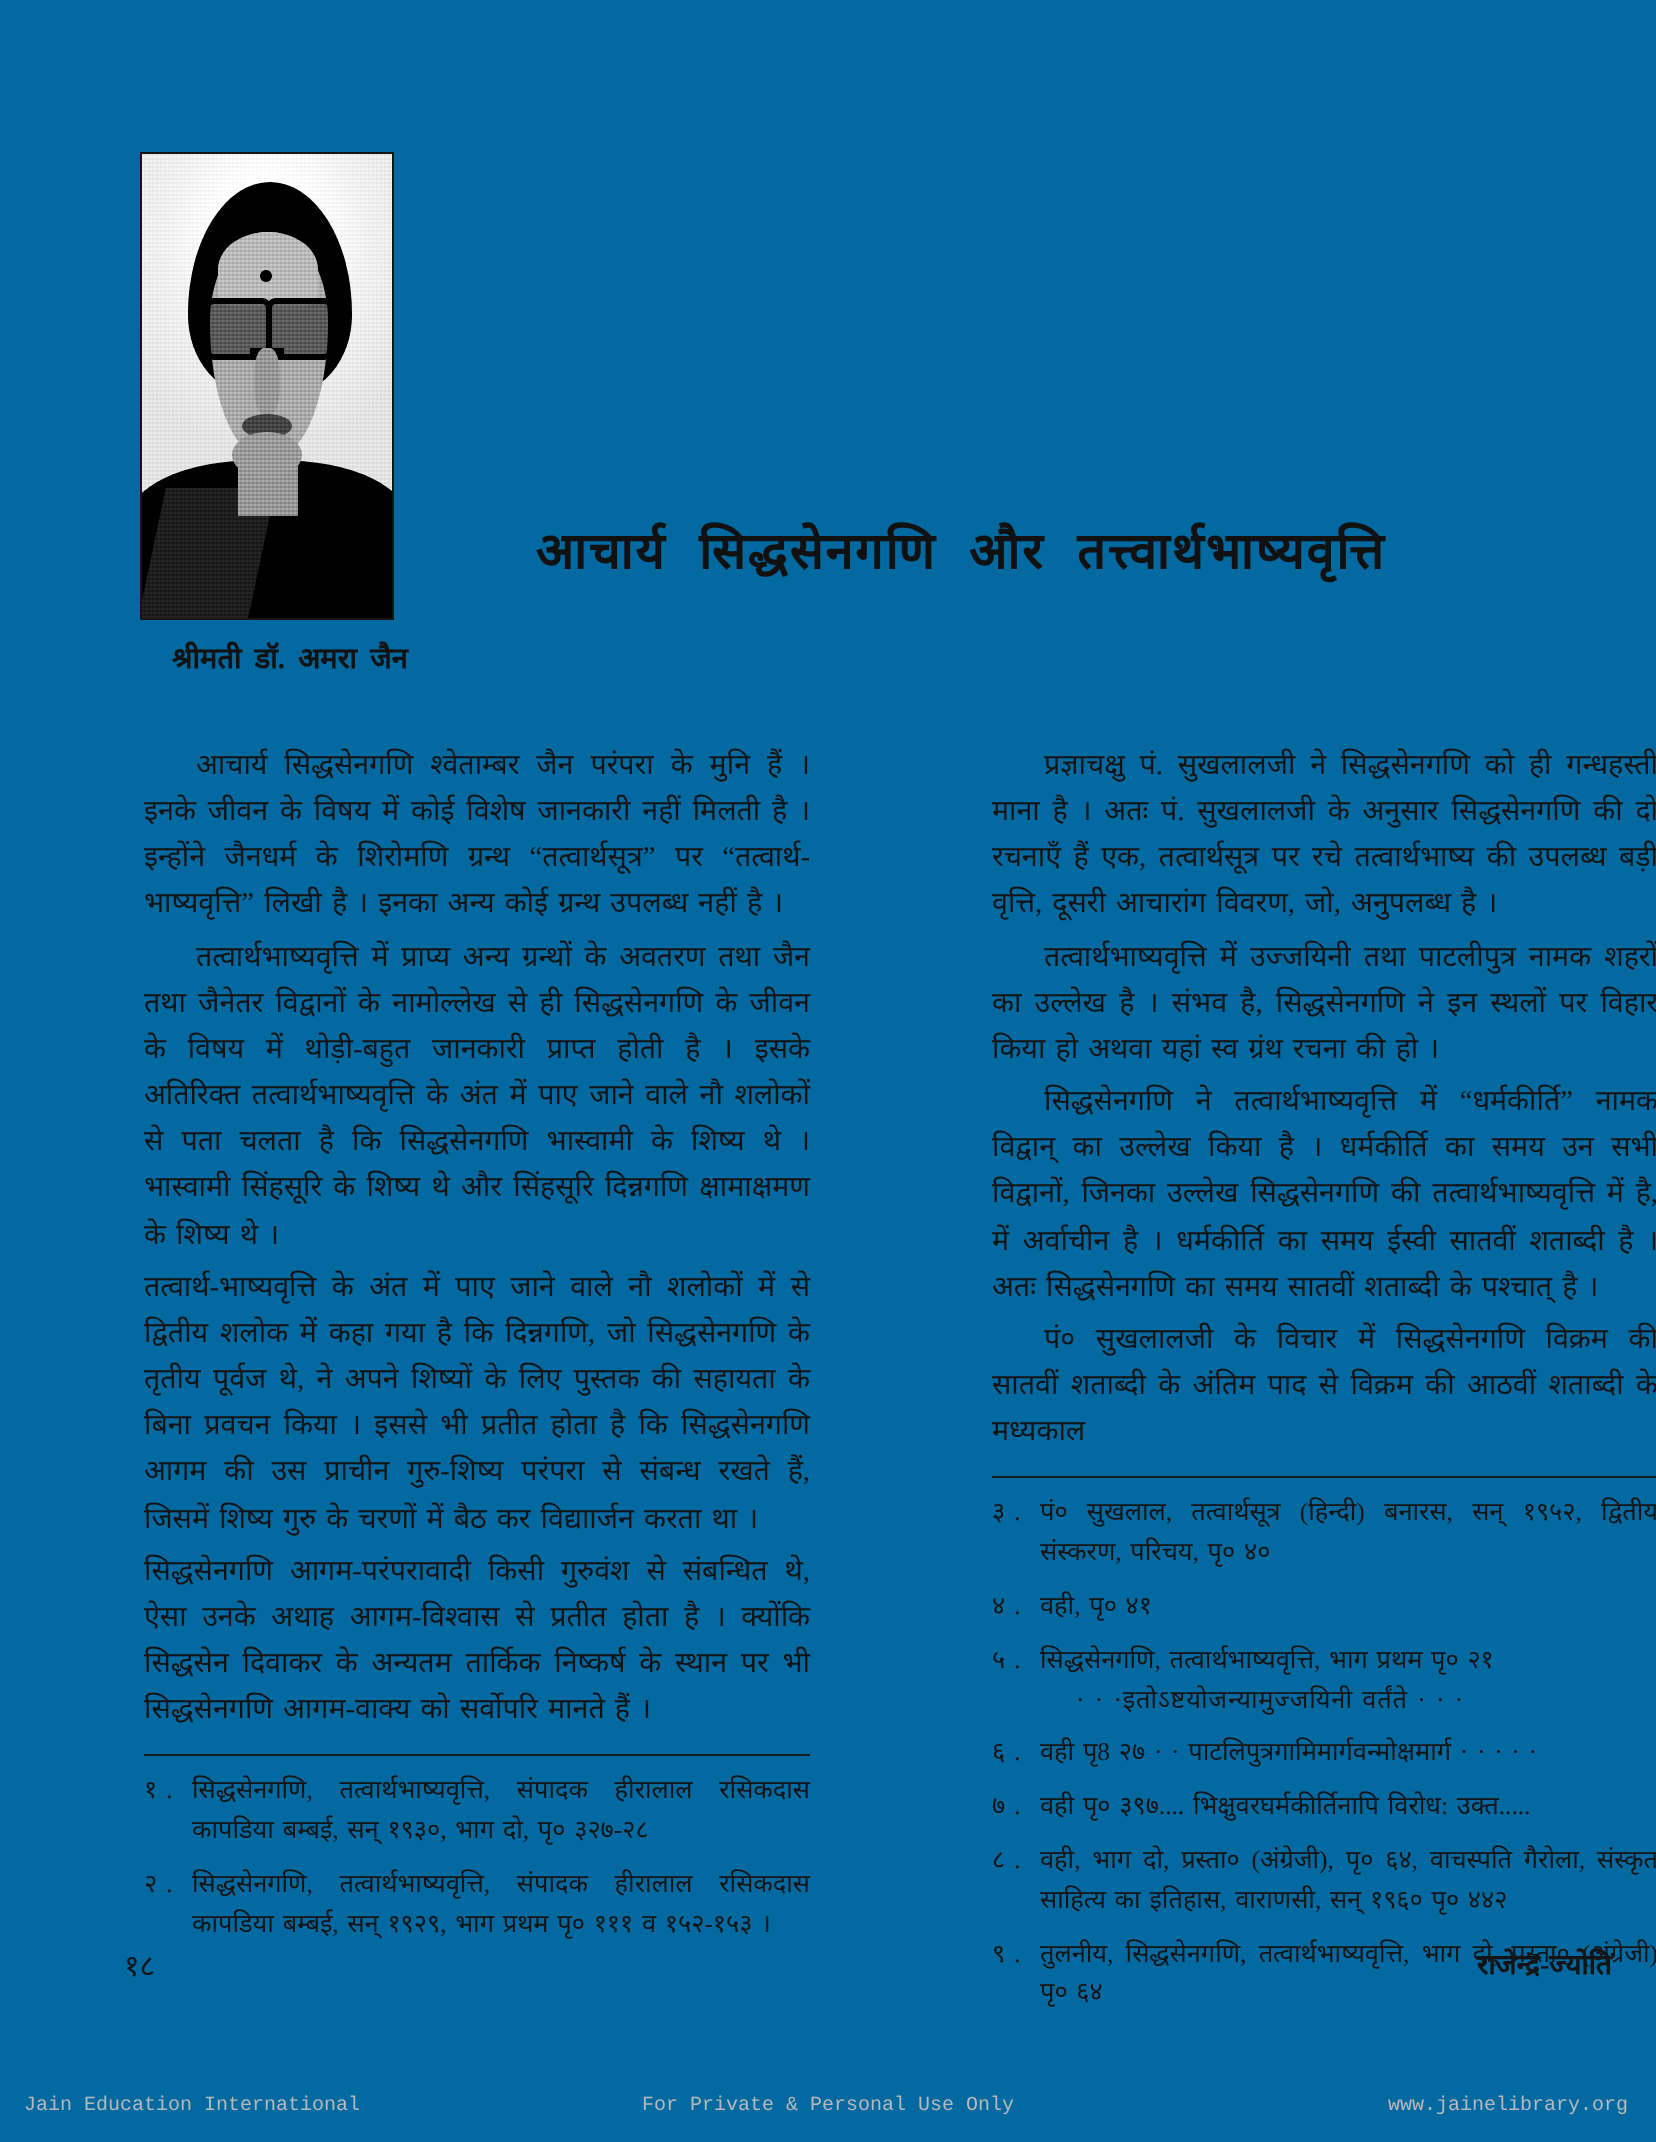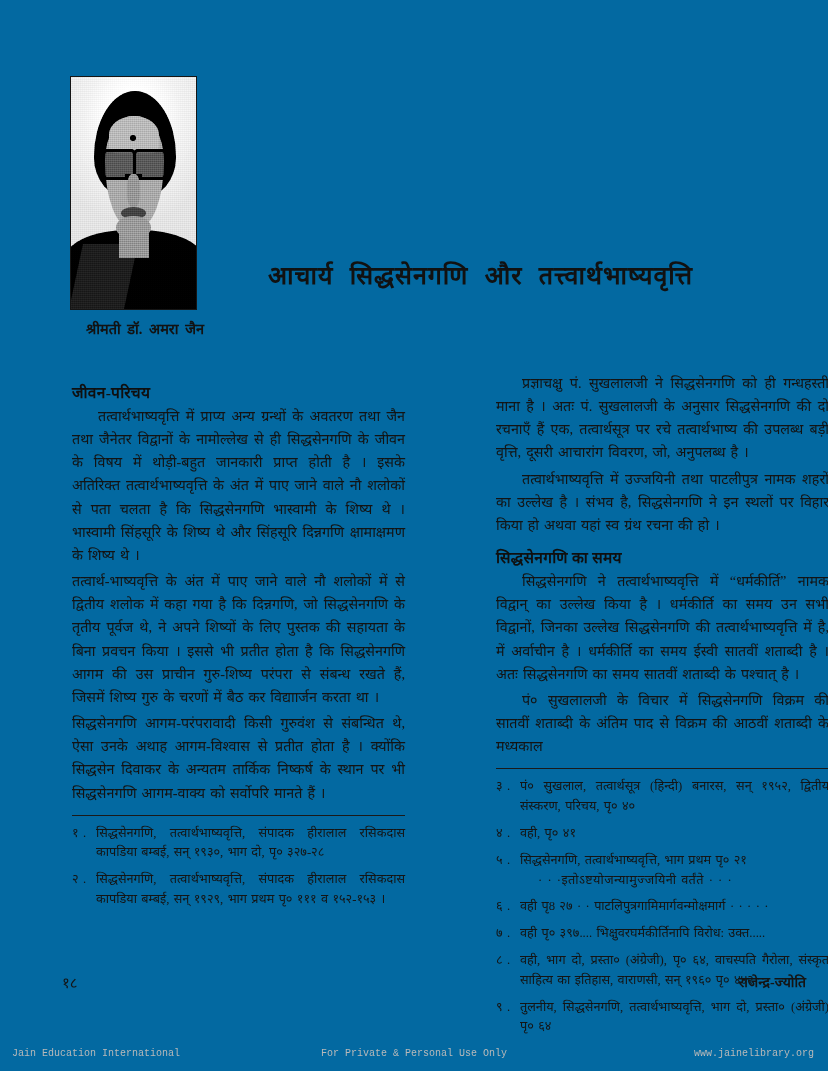--- a/index.html
+++ b/index.html
@@ -292,6 +292,7 @@
 
   <div class="column" id="col-left">
 
+    <p class="para indent">आचार्य सिद्धसेनगणि श्वेताम्बर जैन परंपरा के मुनि हैं । इनके जीवन के विषय में कोई विशेष जानकारी नहीं मिलती है । इन्होंने जैनधर्म के शिरोमणि ग्रन्थ “तत्वार्थसूत्र” पर “तत्वार्थ-भाष्यवृत्ति” लिखी है । इनका अन्य कोई ग्रन्थ उपलब्ध नहीं है ।</p>
 
     <h2 class="section-head">जीवन-परिचय</h2>
 

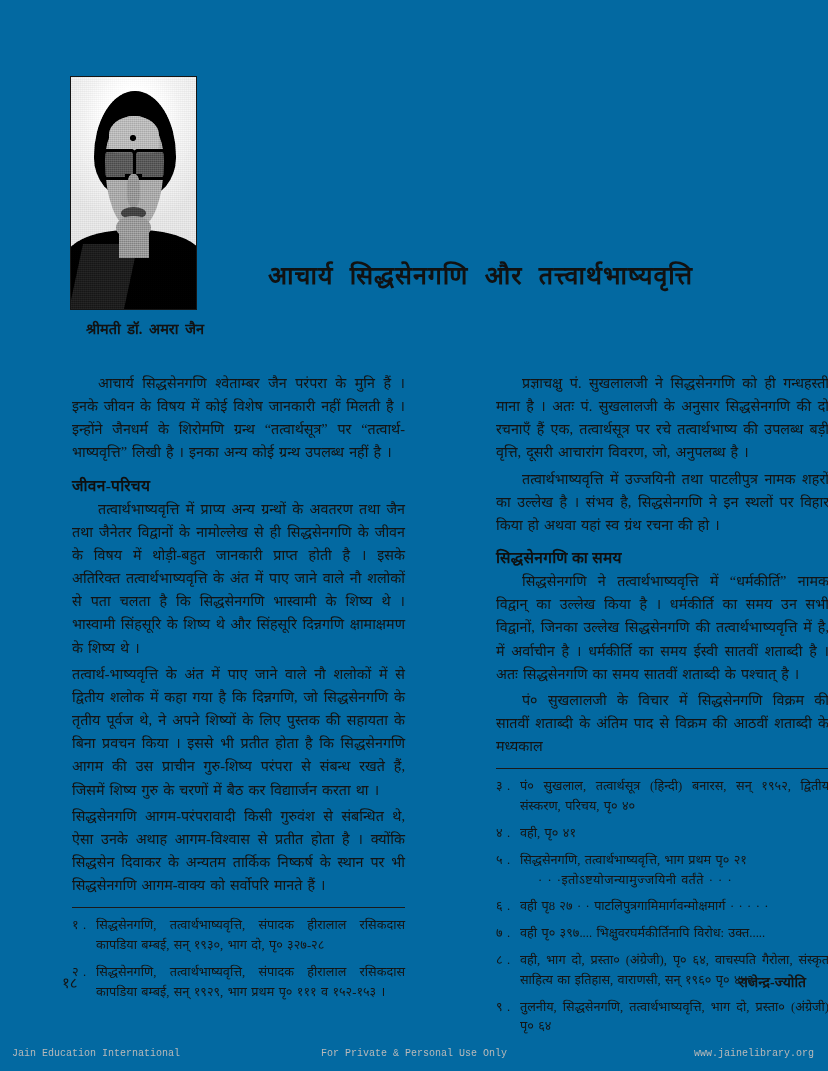--- a/index.html
+++ b/index.html
@@ -294,7 +294,6 @@
 
     <p class="para indent">आचार्य सिद्धसेनगणि श्वेताम्बर जैन परंपरा के मुनि हैं । इनके जीवन के विषय में कोई विशेष जानकारी नहीं मिलती है । इन्होंने जैनधर्म के शिरोमणि ग्रन्थ “तत्वार्थसूत्र” पर “तत्वार्थ-भाष्यवृत्ति” लिखी है । इनका अन्य कोई ग्रन्थ उपलब्ध नहीं है ।</p>
 
-    <h2 class="section-head">जीवन-परिचय</h2>
 
     <p class="para indent">तत्वार्थभाष्यवृत्ति में प्राप्य अन्य ग्रन्थों के अवतरण तथा जैन तथा जैनेतर विद्वानों के नामोल्लेख से ही सिद्धसेनगणि के जीवन के विषय में थोड़ी-बहुत जानकारी प्राप्त होती है । इसके अतिरिक्त तत्वार्थभाष्यवृत्ति के अंत में पाए जाने वाले नौ शलोकों से पता चलता है कि सिद्धसेनगणि भास्वामी के शिष्य थे । भास्वामी सिंहसूरि के शिष्य थे और सिंहसूरि दिन्नगणि क्षामाक्षमण के शिष्य थे ।</p>
     <p class="para">तत्वार्थ-भाष्यवृत्ति के अंत में पाए जाने वाले नौ शलोकों में से द्वितीय शलोक में कहा गया है कि दिन्नगणि, जो सिद्धसेनगणि के तृतीय पूर्वज थे, ने अपने शिष्यों के लिए पुस्तक की सहायता के बिना प्रवचन किया । इससे भी प्रतीत होता है कि सिद्धसेनगणि आगम की उस प्राचीन गुरु-शिष्य परंपरा से संबन्ध रखते हैं, जिसमें शिष्य गुरु के चरणों में बैठ कर विद्याार्जन करता था ।</p>

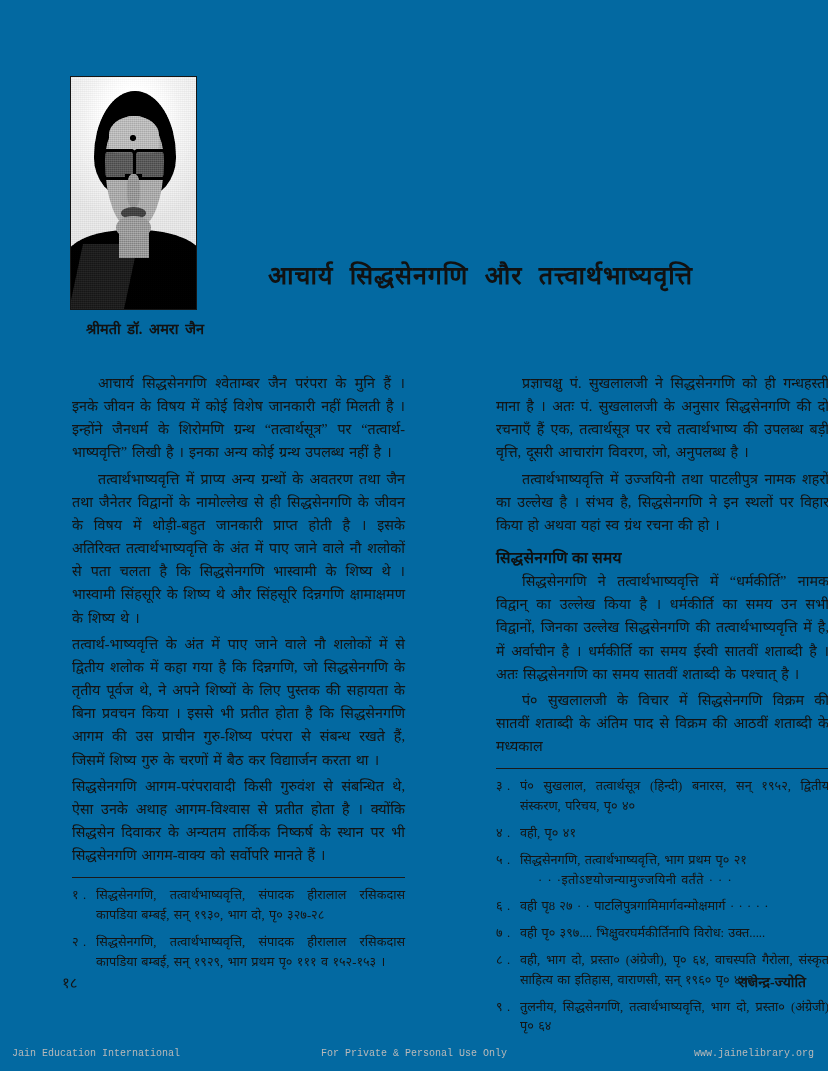--- a/index.html
+++ b/index.html
@@ -318,7 +318,6 @@
     <p class="para indent">प्रज्ञाचक्षु पं. सुखलालजी ने सिद्धसेनगणि को ही गन्धहस्ती माना है । अतः पं. सुखलालजी के अनुसार सिद्धसेनगणि की दो रचनाएँ हैं एक, तत्वार्थसूत्र पर रचे तत्वार्थभाष्य की उपलब्ध बड़ी वृत्ति, दूसरी आचारांग विवरण, जो, अनुपलब्ध है ।</p>
     <p class="para indent">तत्वार्थभाष्यवृत्ति में उज्जयिनी तथा पाटलीपुत्र नामक शहरों का उल्लेख है । संभव है, सिद्धसेनगणि ने इन स्थलों पर विहार किया हो अथवा यहां स्व ग्रंथ रचना की हो ।</p>
 
-    <h2 class="section-head">सिद्धसेनगणि का समय</h2>
 
     <p class="para indent">सिद्धसेनगणि ने तत्वार्थभाष्यवृत्ति में “धर्मकीर्ति” नामक विद्वान् का उल्लेख किया है । धर्मकीर्ति का समय उन सभी विद्वानों, जिनका उल्लेख सिद्धसेनगणि की तत्वार्थभाष्यवृत्ति में है, में अर्वाचीन है । धर्मकीर्ति का समय ईस्वी सातवीं शताब्दी है । अतः सिद्धसेनगणि का समय सातवीं शताब्दी के पश्चात् है ।</p>
     <p class="para indent">पं० सुखलालजी के विचार में सिद्धसेनगणि विक्रम की सातवीं शताब्दी के अंतिम पाद से विक्रम की आठवीं शताब्दी के मध्यकाल</p>

